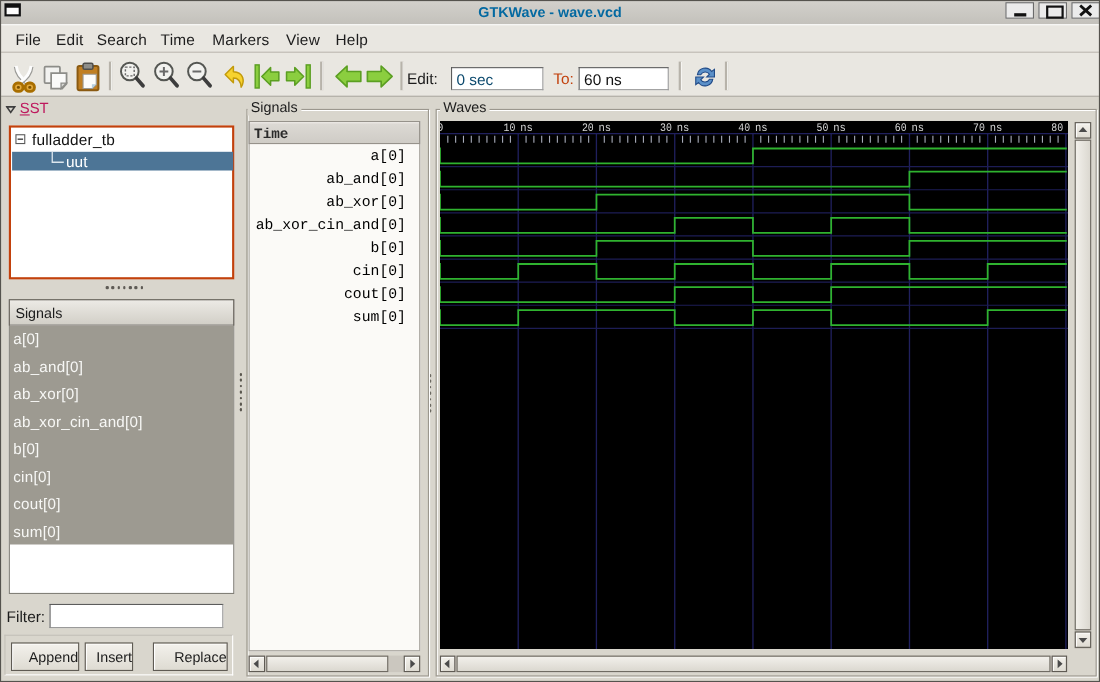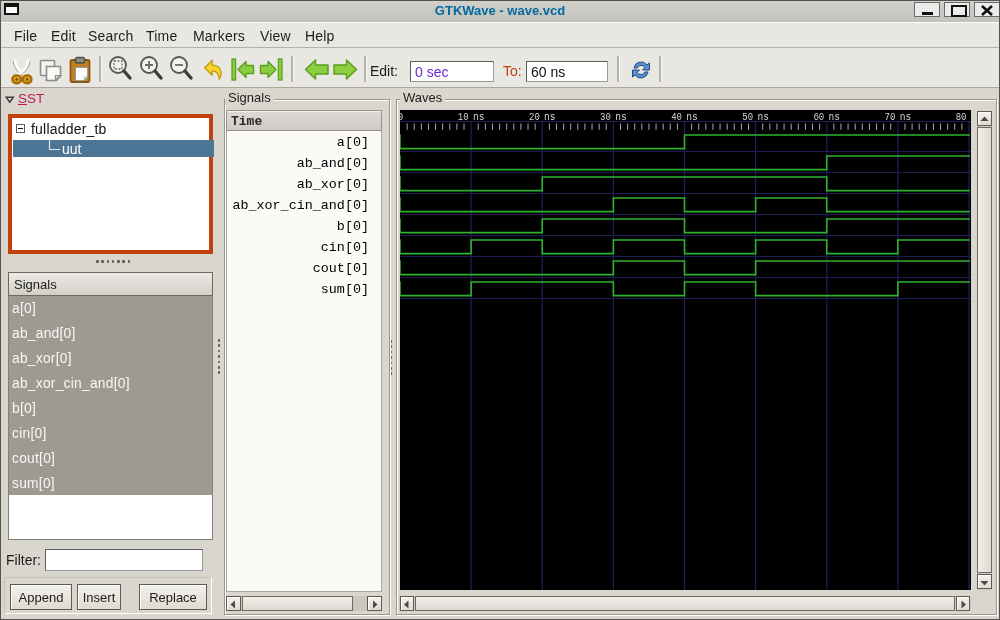--- a/index.html
+++ b/index.html
@@ -114,7 +114,7 @@
 
 <div class="abs" style="left:364px;top:56px;width:2px;height:26px;background:#b7b3aa;border-right:1px solid #f6f5f2"></div>
 <div class="abs" style="left:370px;top:63px;font-size:14px;color:#1c1c1c">Edit:</div>
-<div class="abs entry" style="left:410px;top:61px;width:84px;height:21px;font-size:14px;color:#6d28d9;line-height:20px;padding-left:4px">0 sec</div>
+<div class="abs entry" style="left:410px;top:61px;width:84px;height:21px;font-size:14px;color:#0c4a6e;line-height:20px;padding-left:4px">0 sec</div>
 <div class="abs" style="left:503px;top:63px;font-size:14px;color:#c2410c">To:</div>
 <div class="abs entry" style="left:526px;top:61px;width:82px;height:21px;font-size:14px;color:#111;line-height:20px;padding-left:4px">60 ns</div>
 <div class="abs" style="left:617px;top:56px;width:2px;height:26px;background:#b7b3aa;border-right:1px solid #f6f5f2"></div>

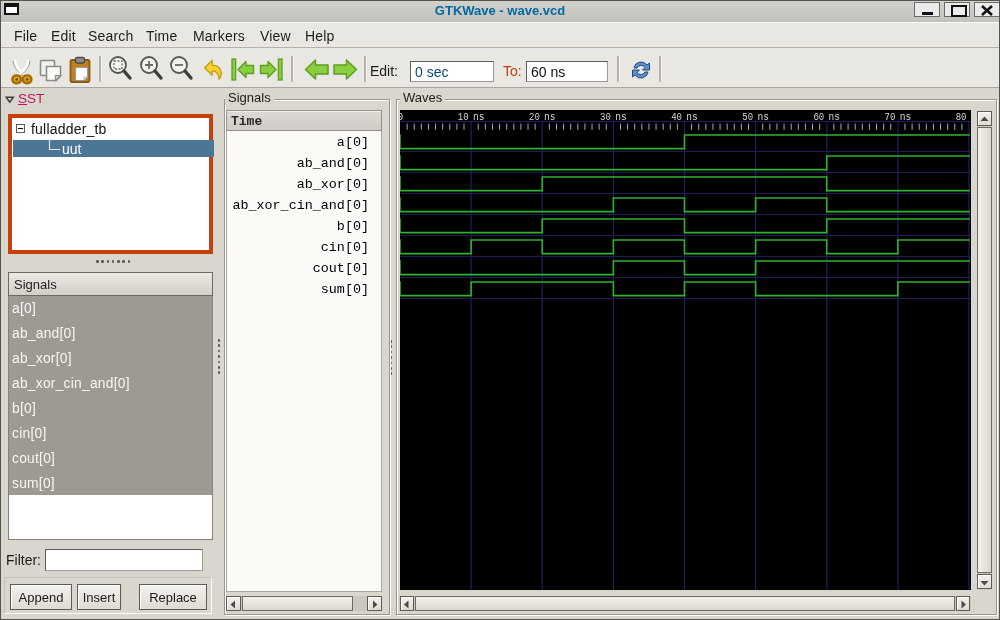--- a/index.html
+++ b/index.html
@@ -130,7 +130,7 @@
     <path d="M1.2 1.2 H8.3 L4.75 6.2 Z" fill="none" stroke="#3e3e3e" stroke-width="1.5"></path>
   </svg>
 <div class="abs" style="left:18px;top:91px;font-size:13.5px;color:#be185d"><span style="text-decoration:underline">S</span>ST</div>
-<div class="abs" style="left:8px;top:114px;width:205px;height:140px;background:#fff;border:4px solid #c2410c;box-sizing:border-box">
+<div class="abs" style="left:8px;top:114px;width:205px;height:140px;background:#fff;border:2px solid #c2410c;box-sizing:border-box">
   <div class="abs" style="left:4px;top:6px;width:9px;height:9px;background:#fff;border:1px solid #5a5a5a;box-sizing:border-box">
       <div class="abs" style="left:1px;top:3px;width:5px;height:1px;background:#111"></div>
     </div>

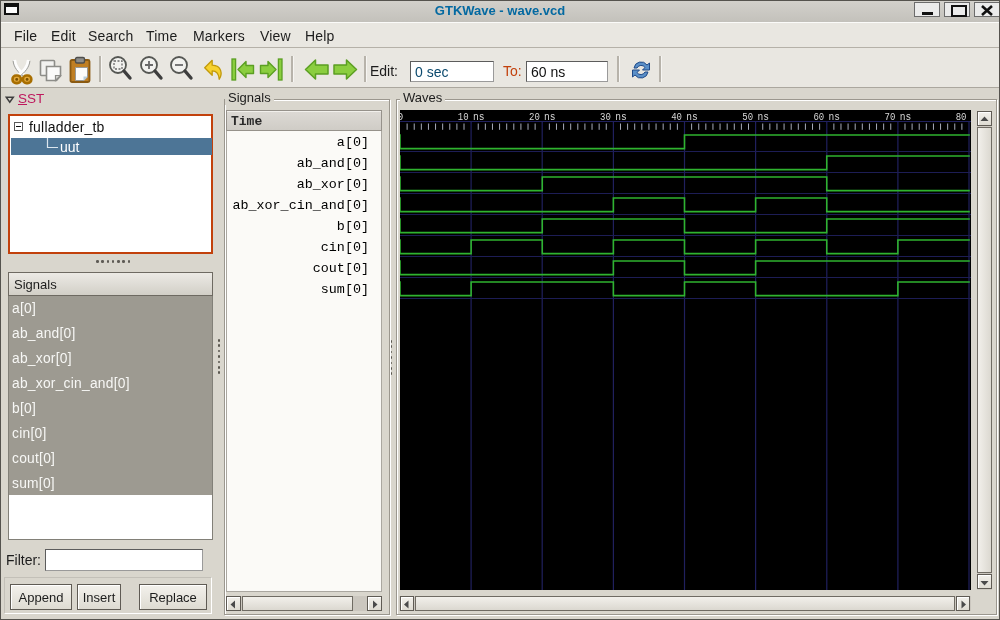--- a/index.html
+++ b/index.html
@@ -6,7 +6,7 @@
 .abs{position:absolute}
 .mono{font-family:"Liberation Mono",monospace}
 .entry{background:#fff;border-top:1px solid #5c5c5c;border-left:1px solid #5c5c5c;border-right:1px solid #9a9a9a;border-bottom:1px solid #9a9a9a;box-sizing:border-box}
-.btn{background:linear-gradient(#f3f1ec,#dedbd2);border:1px solid #5f5b54;box-shadow:inset 1px 1px 0 #fff;box-sizing:border-box;text-align:center;color:#1c1c1c}
+.btn{background:linear-gradient(#f3f1ec,#dedbd2);border:1px solid #5f5b54;box-shadow:inset 1px 1px 0 #fff;box-sizing:border-box;text-align:right;color:#1c1c1c}
 .frame{border:1px solid #9b978e;box-shadow:inset 1px 1px 0 #ffffff,1px 1px 0 #ffffff;box-sizing:border-box}
 </style></head>
 <body>

